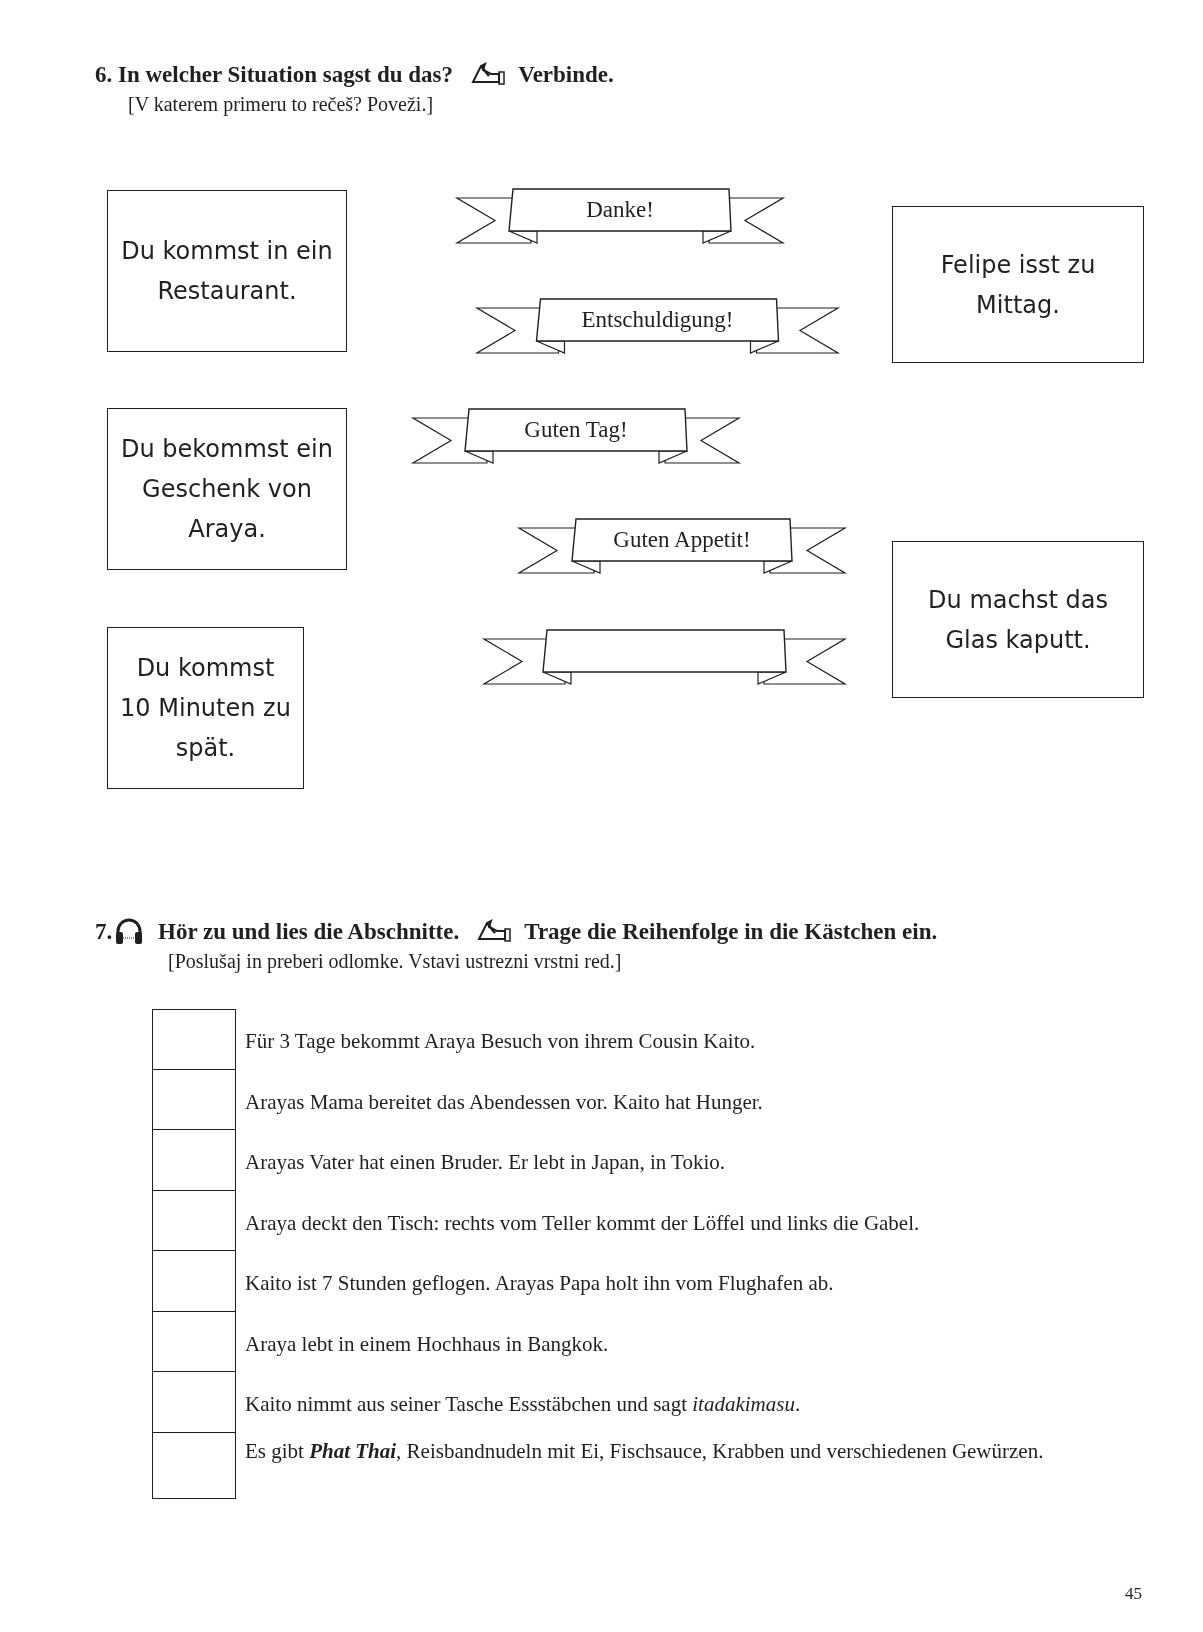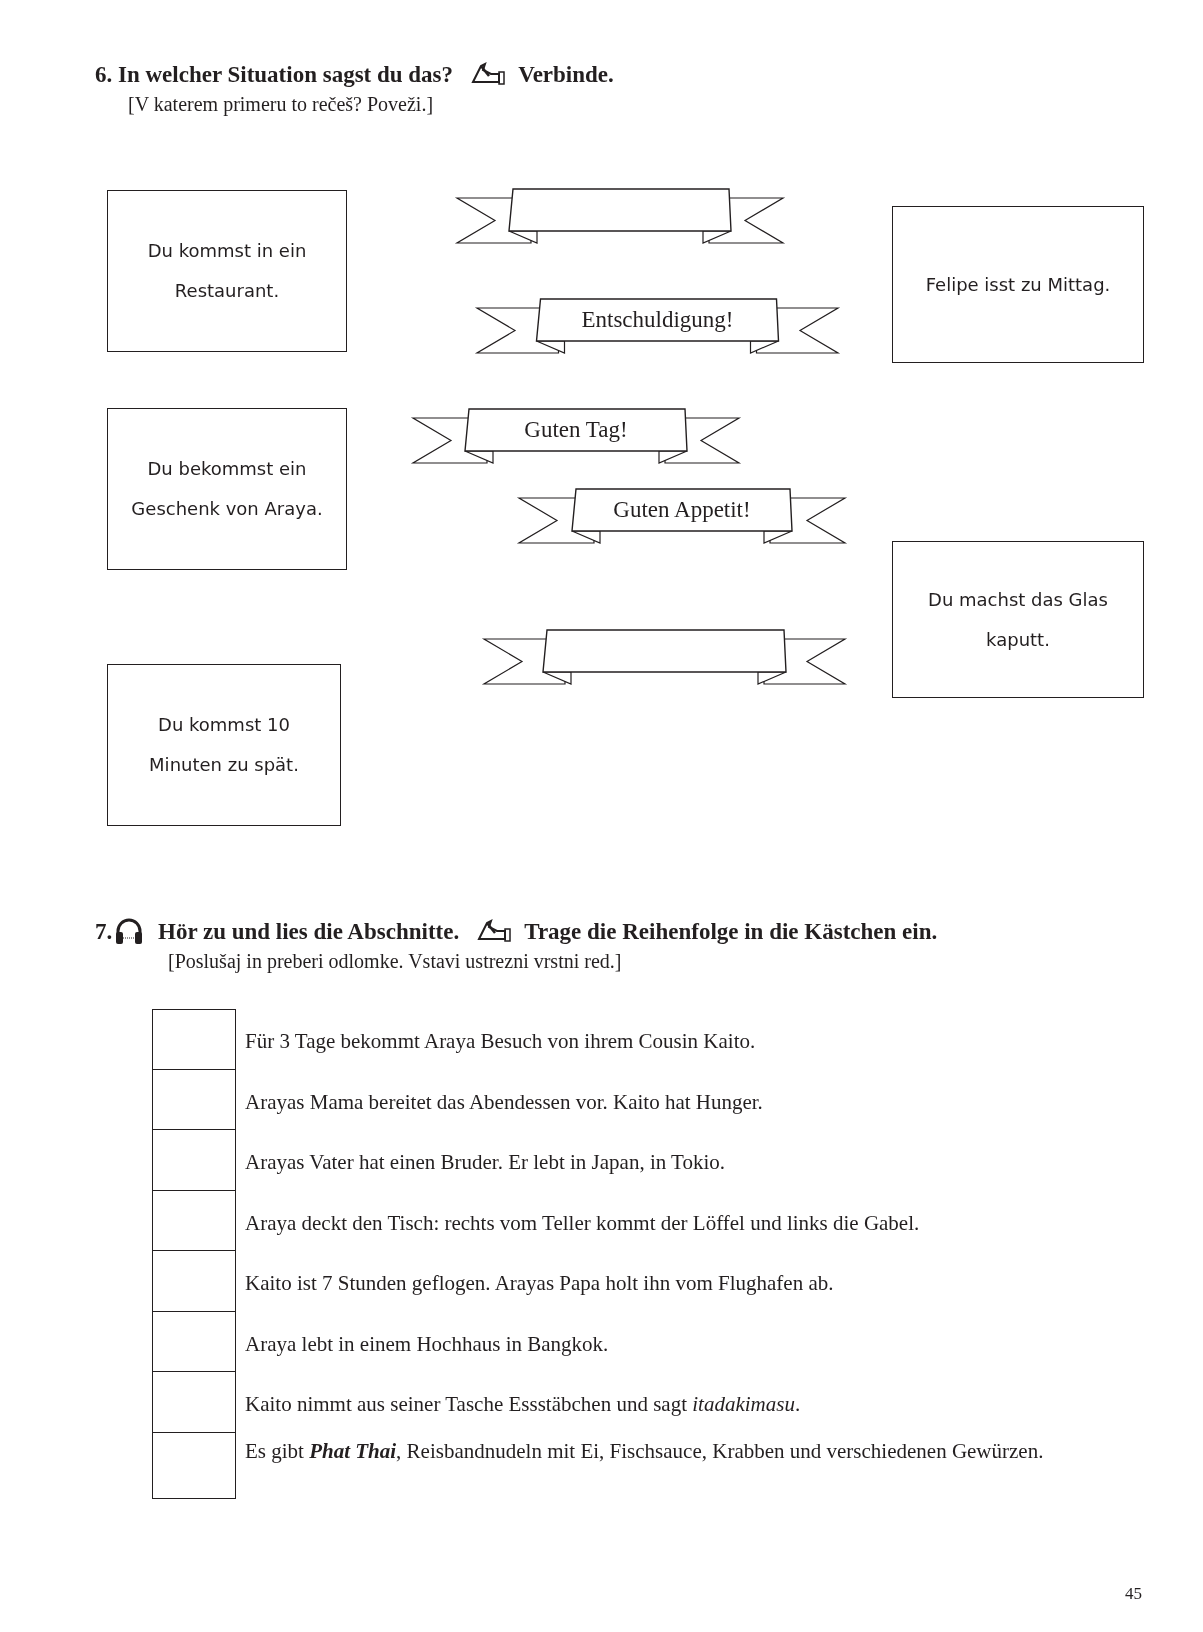--- a/index.html
+++ b/index.html
@@ -58,6 +58,7 @@
       <polygon points="274,42 246,54 246,42" fill="#fff" stroke="#231f20" stroke-width="1.2"></polygon>
       <polygon points="56,0 272,0 274,42 52,42" fill="#fff" stroke="#231f20" stroke-width="1.4"></polygon>
     </svg>
+    <div class="label" style="left: 54px; top: 0px; width: 218px; height: 42px;">Danke!</div>
   </div>
 <div class="ribbon" style="left: 477px; top: 299px; width: 361px; height: 54px;">
     <svg width="361" height="54">

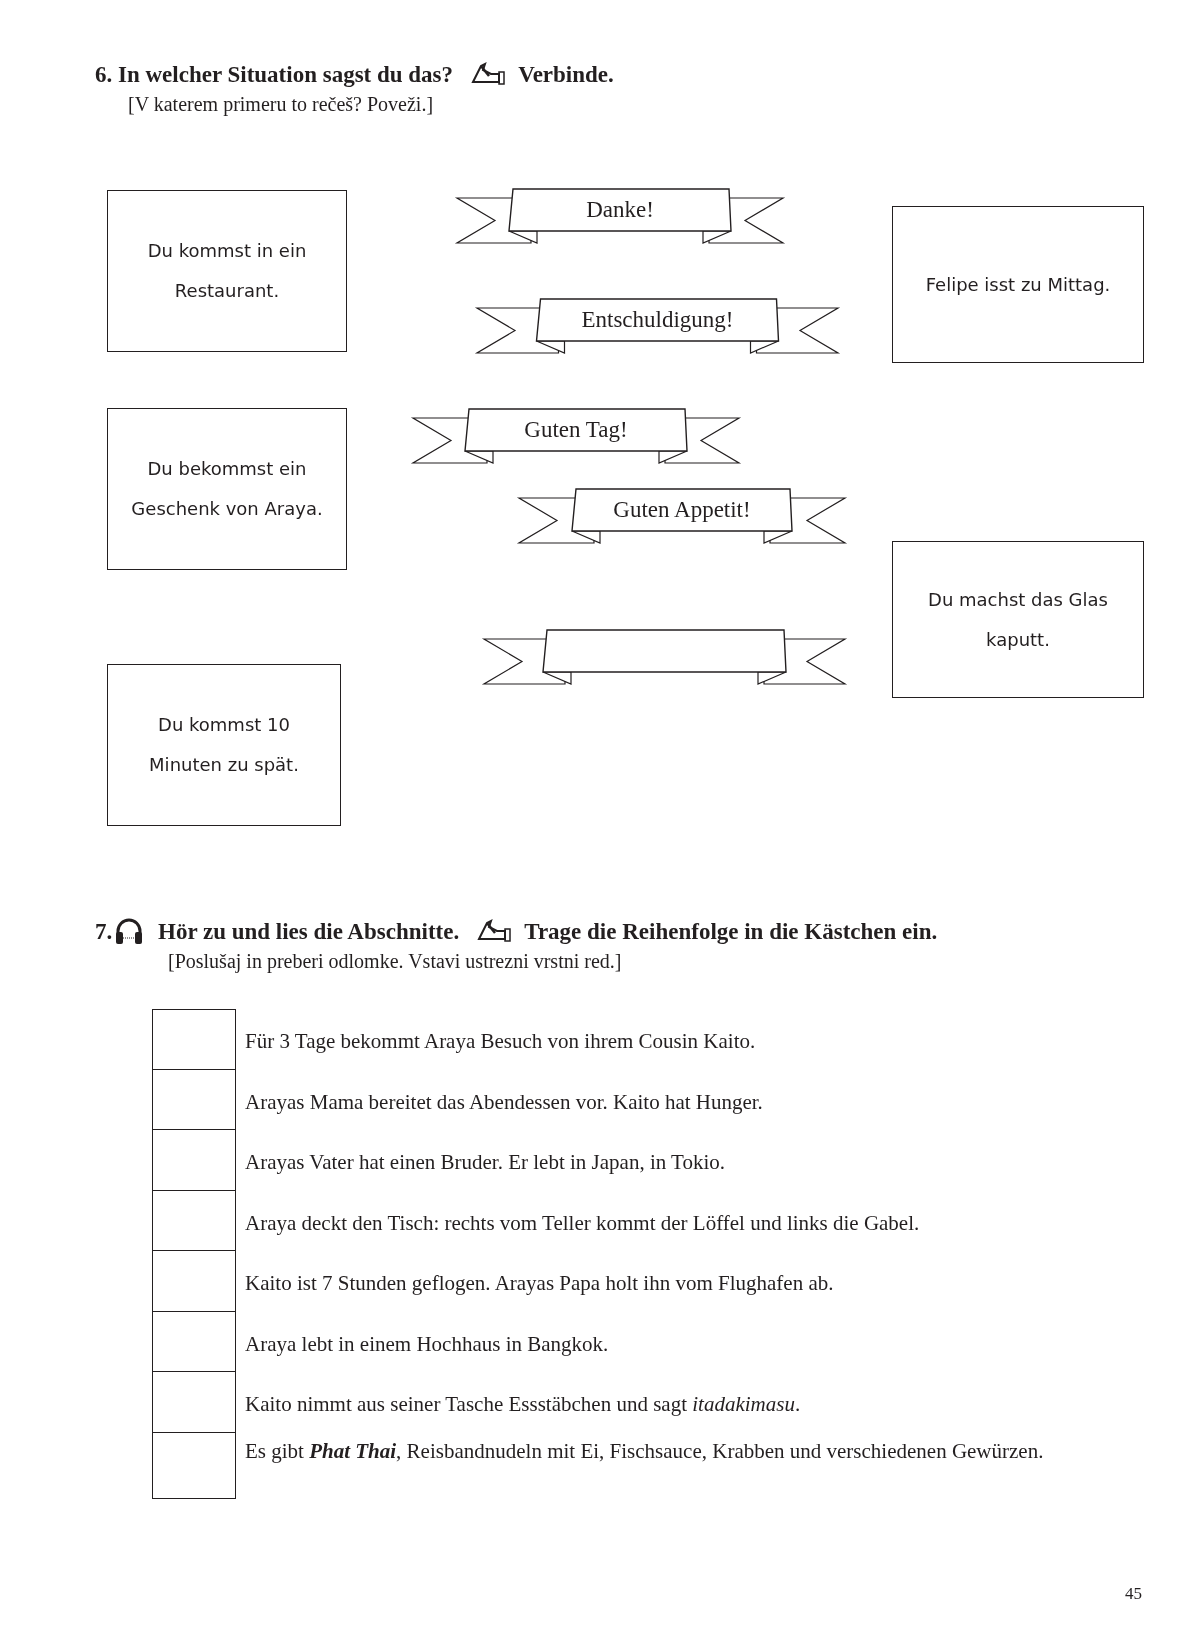--- a/index.html
+++ b/index.html
@@ -11,7 +11,7 @@
   .icon { display:inline-block; vertical-align:middle; }
   .sbox { position:absolute; border:1.5px solid #231f20; box-sizing:border-box; display:flex;
           align-items:center; justify-content:center; text-align:center;
-          font-family:"DejaVu Sans","Liberation Sans", sans-serif; font-size:18px; line-height:40px; padding:0 12px; }
+          font-family:"DejaVu Sans","Liberation Sans", sans-serif; font-size:24px; line-height:40px; padding:0 12px; }
   .ribbon { position:absolute; }
   .ribbon svg { position:absolute; left:0; top:0; overflow:visible; }
   .ribbon .label { position:absolute; display:flex; align-items:center; justify-content:center;

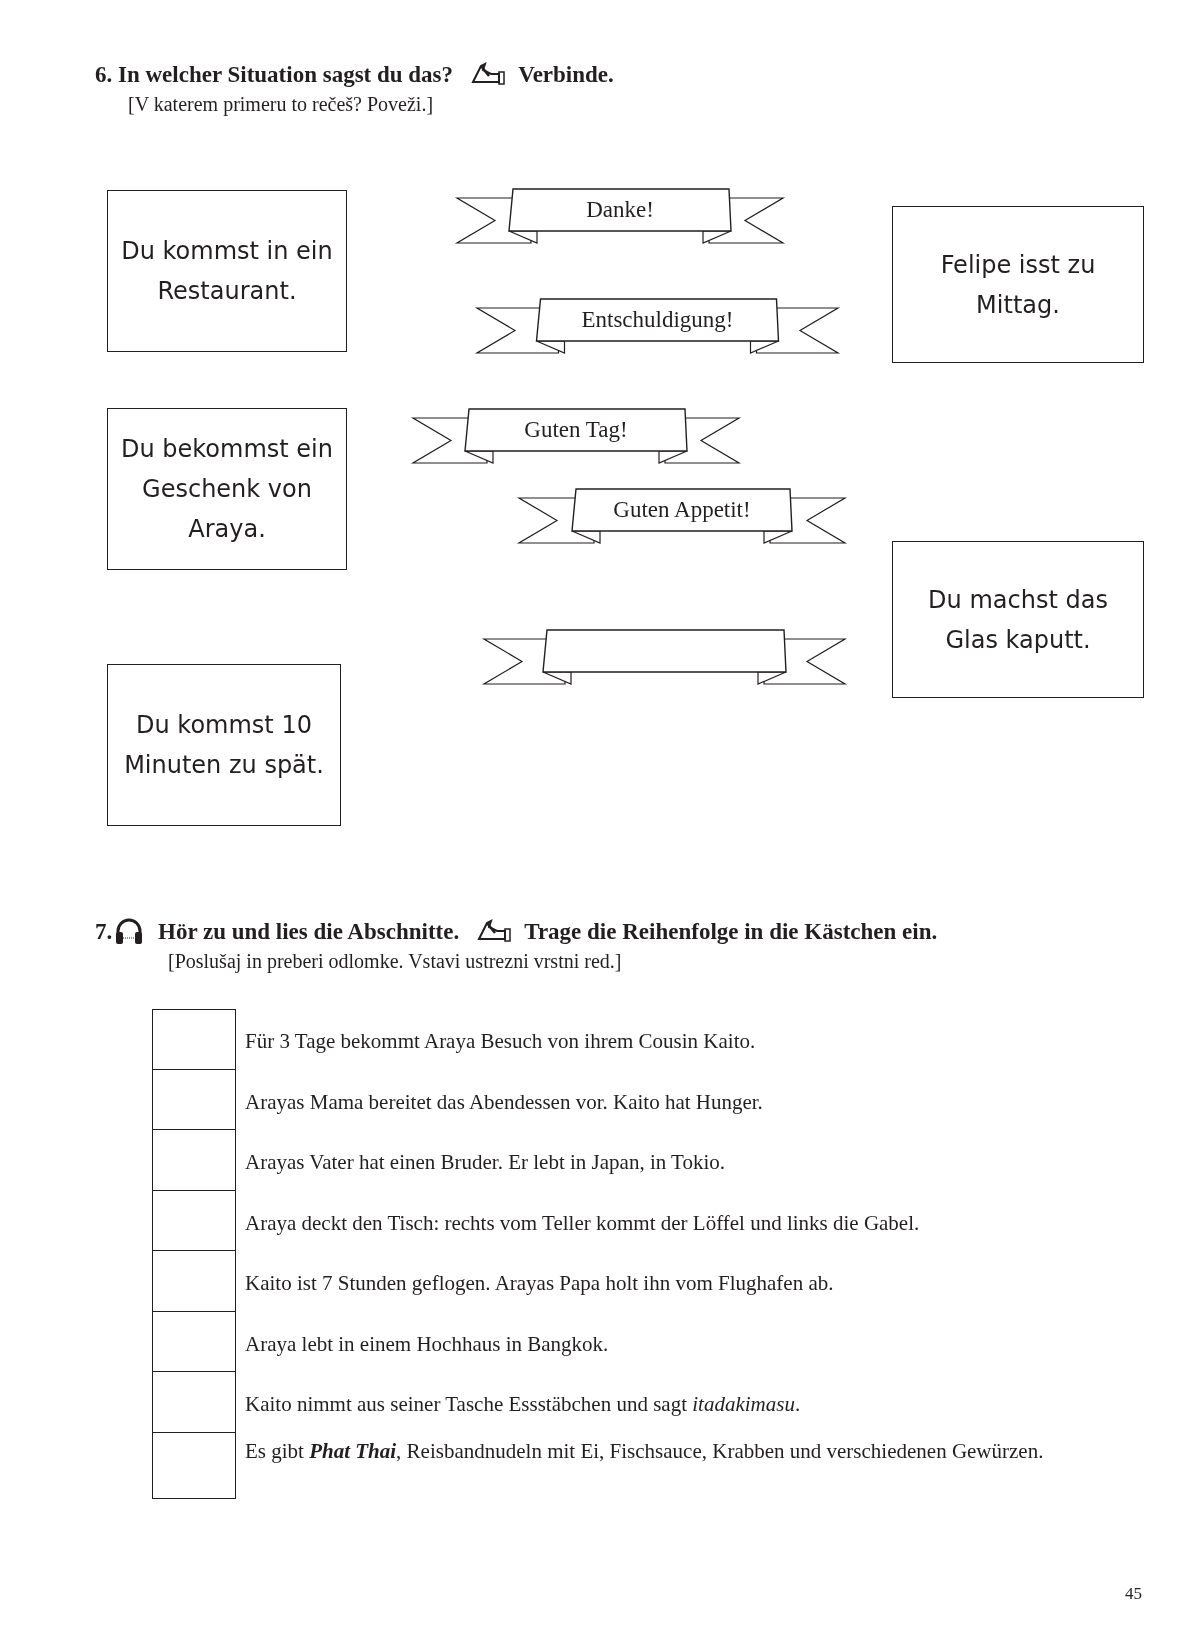--- a/index.html
+++ b/index.html
@@ -80,7 +80,7 @@
     </svg>
     <div class="label" style="left: 54px; top: 0px; width: 218px; height: 42px;">Guten Tag!</div>
   </div>
-<div class="ribbon" style="left: 519px; top: 489px; width: 326px; height: 54px;">
+<div class="ribbon" style="left: 519px; top: 519px; width: 326px; height: 54px;">
     <svg width="326" height="54">
       <polygon points="0,9 75,9 75,54 0,54 38,31.5" fill="#fff" stroke="#231f20" stroke-width="1.2"></polygon>
       <polygon points="326,9 251,9 251,54 326,54 288,31.5" fill="#fff" stroke="#231f20" stroke-width="1.2"></polygon>

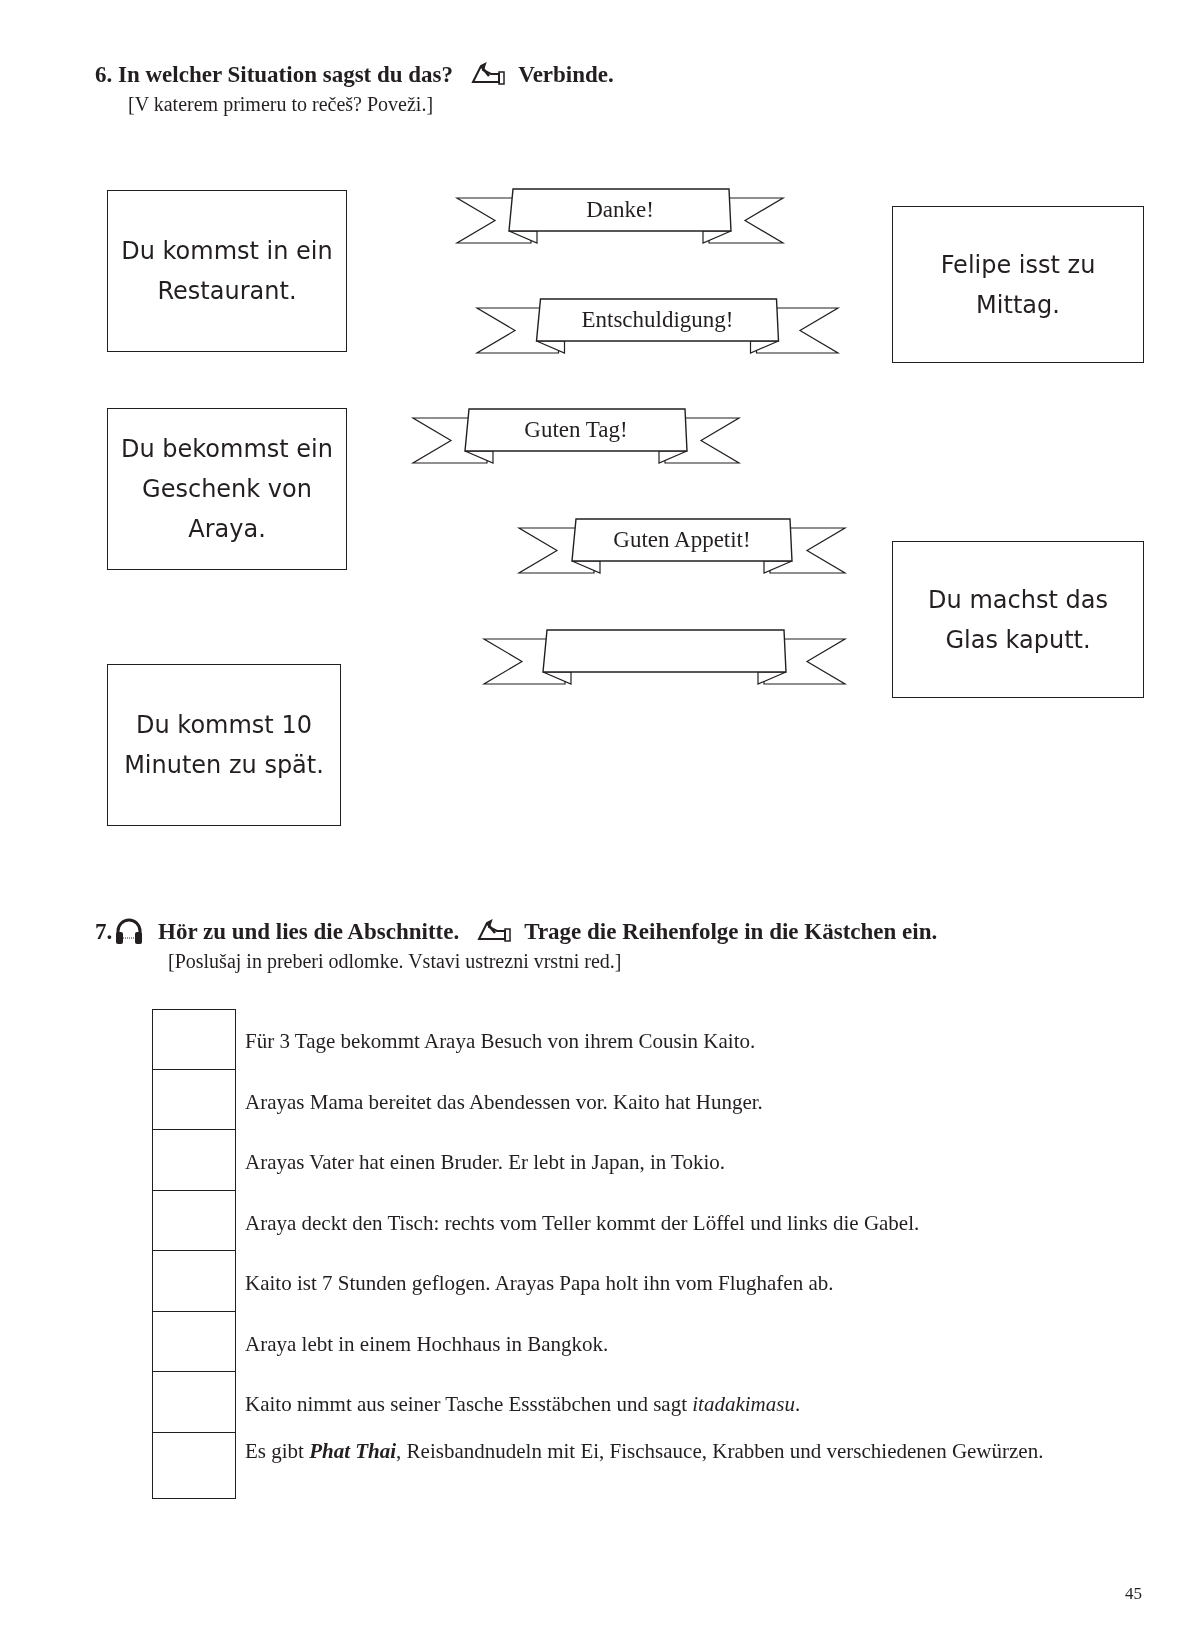--- a/index.html
+++ b/index.html
@@ -45,7 +45,7 @@
 
 <div class="sbox" style="left:107px; top:190px; width:240px; height:162px;">Du kommst in ein Restaurant.</div>
 <div class="sbox" style="left:107px; top:408px; width:240px; height:162px;">Du bekommst ein Geschenk von Araya.</div>
-<div class="sbox" style="left:107px; top:627px; width:234px; height:162px;margin-top:37px;">Du kommst 10 Minuten zu spät.</div>
+<div class="sbox" style="left:107px; top:627px; width:197px; height:162px;">Du kommst 10 Minuten zu spät.</div>
 
 <div class="sbox" style="left:892px; top:206px; width:252px; height:157px;">Felipe isst zu Mittag.</div>
 <div class="sbox" style="left:892px; top:541px; width:252px; height:157px;">Du machst das Glas kaputt.</div>

